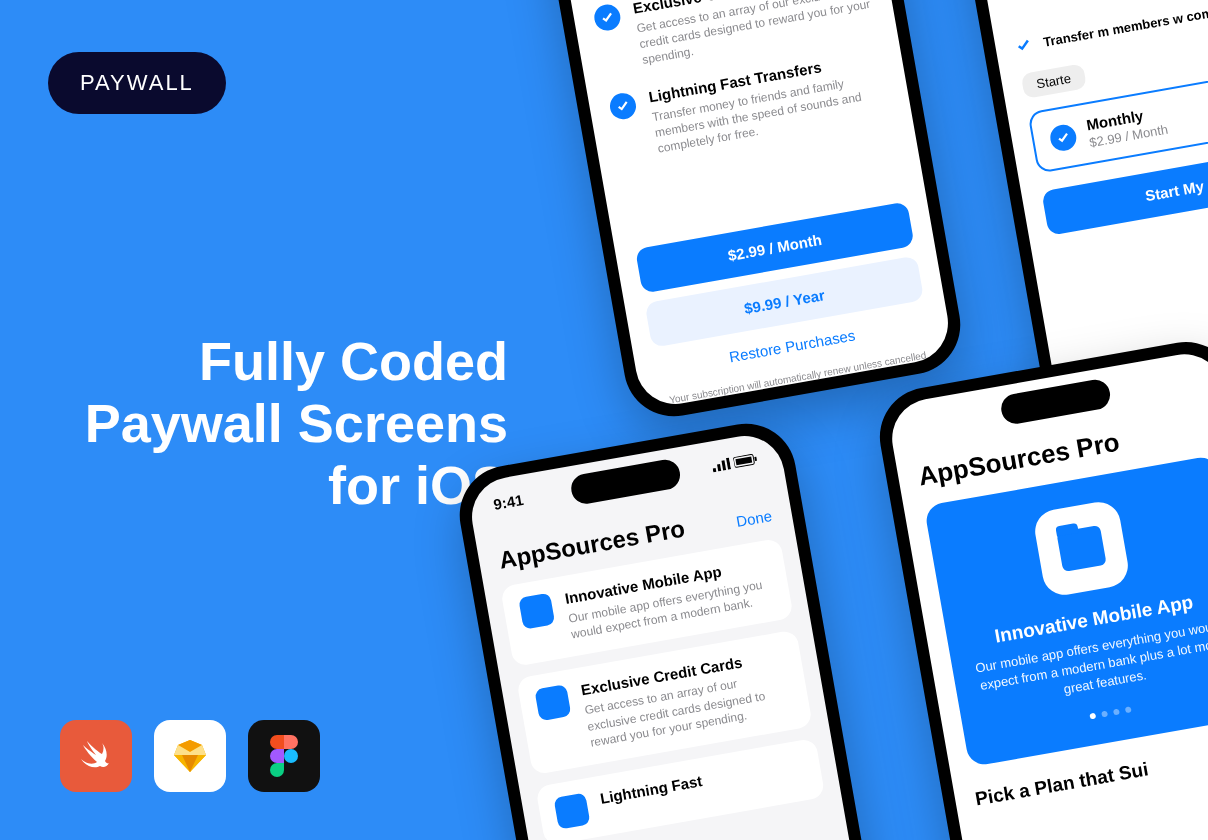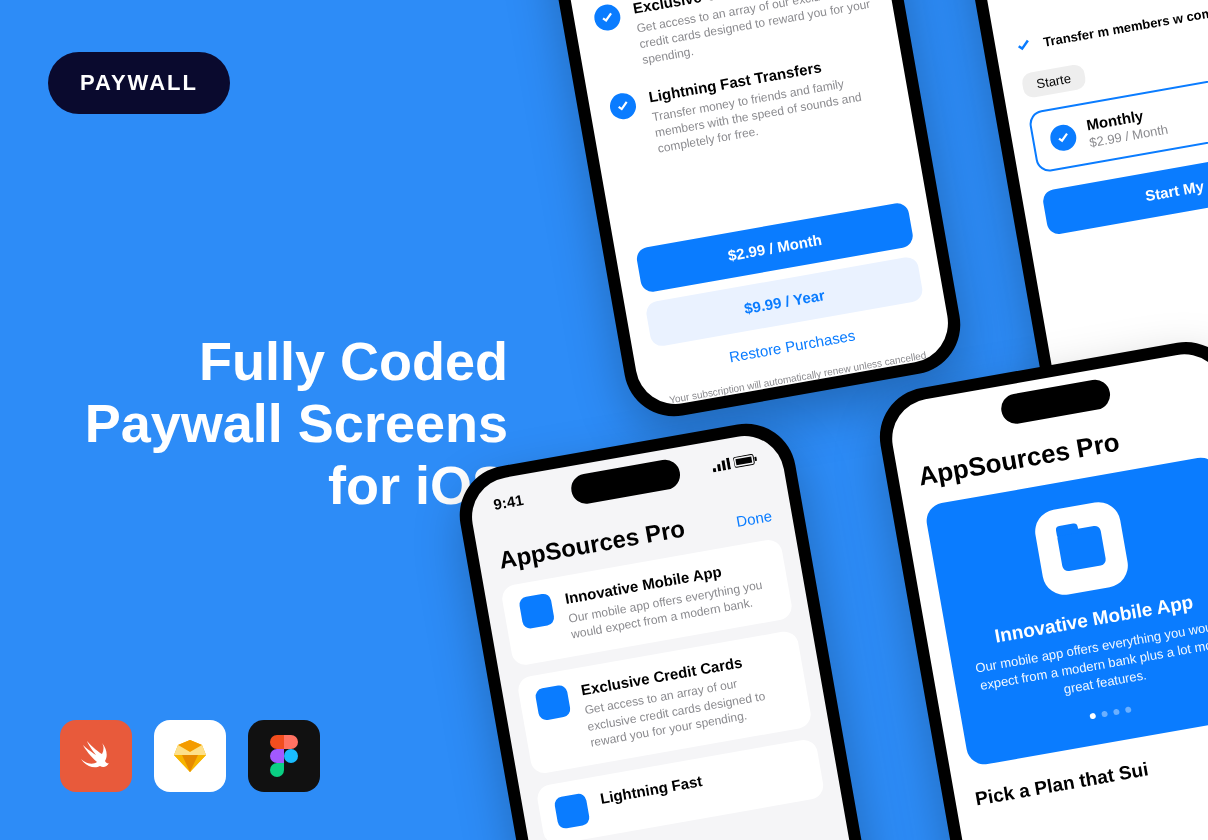--- a/index.html
+++ b/index.html
@@ -19,7 +19,7 @@
   left: 48px;
   background: #0a0a2e;
   color: #fff;
-  font-weight: 700;
+  font-weight: 400;
   font-size: 22px;
   letter-spacing: 2px;
   padding: 18px 32px;

